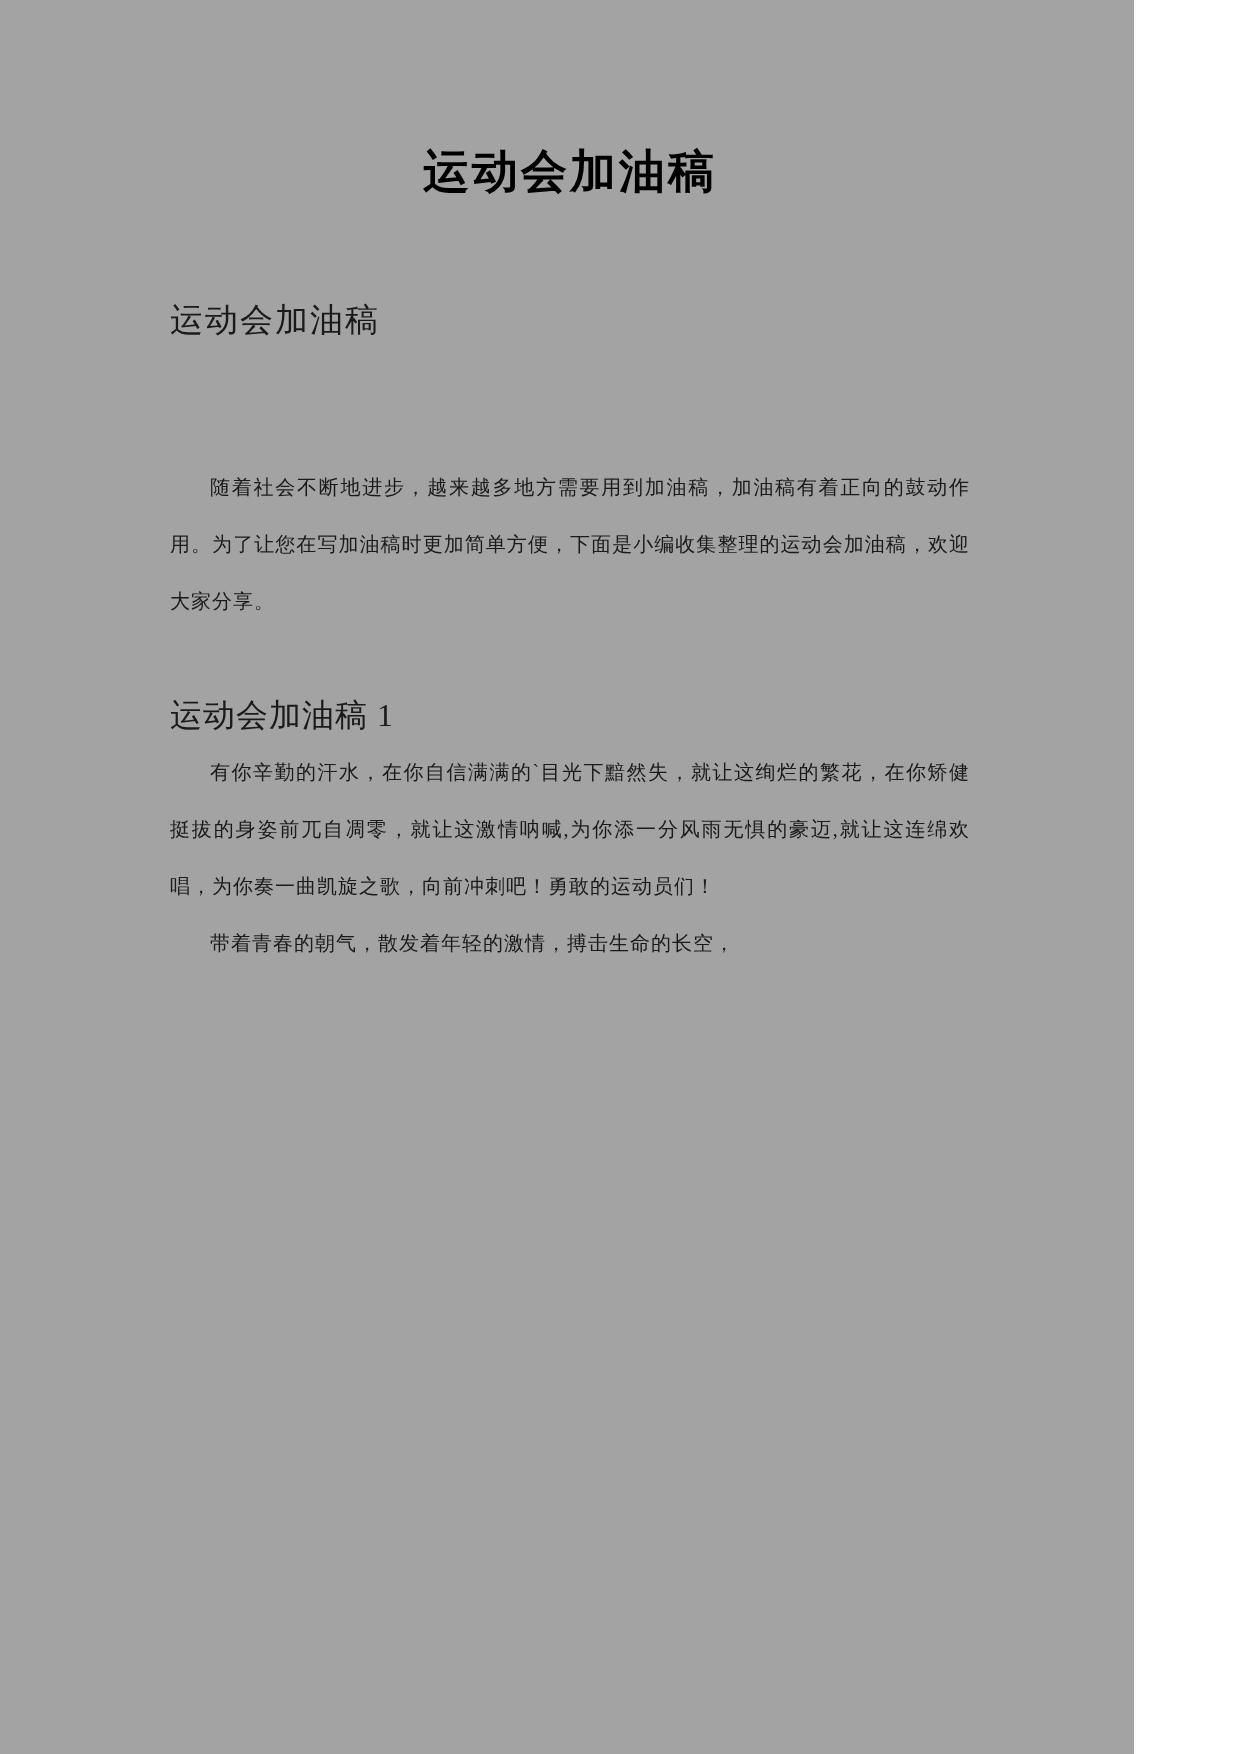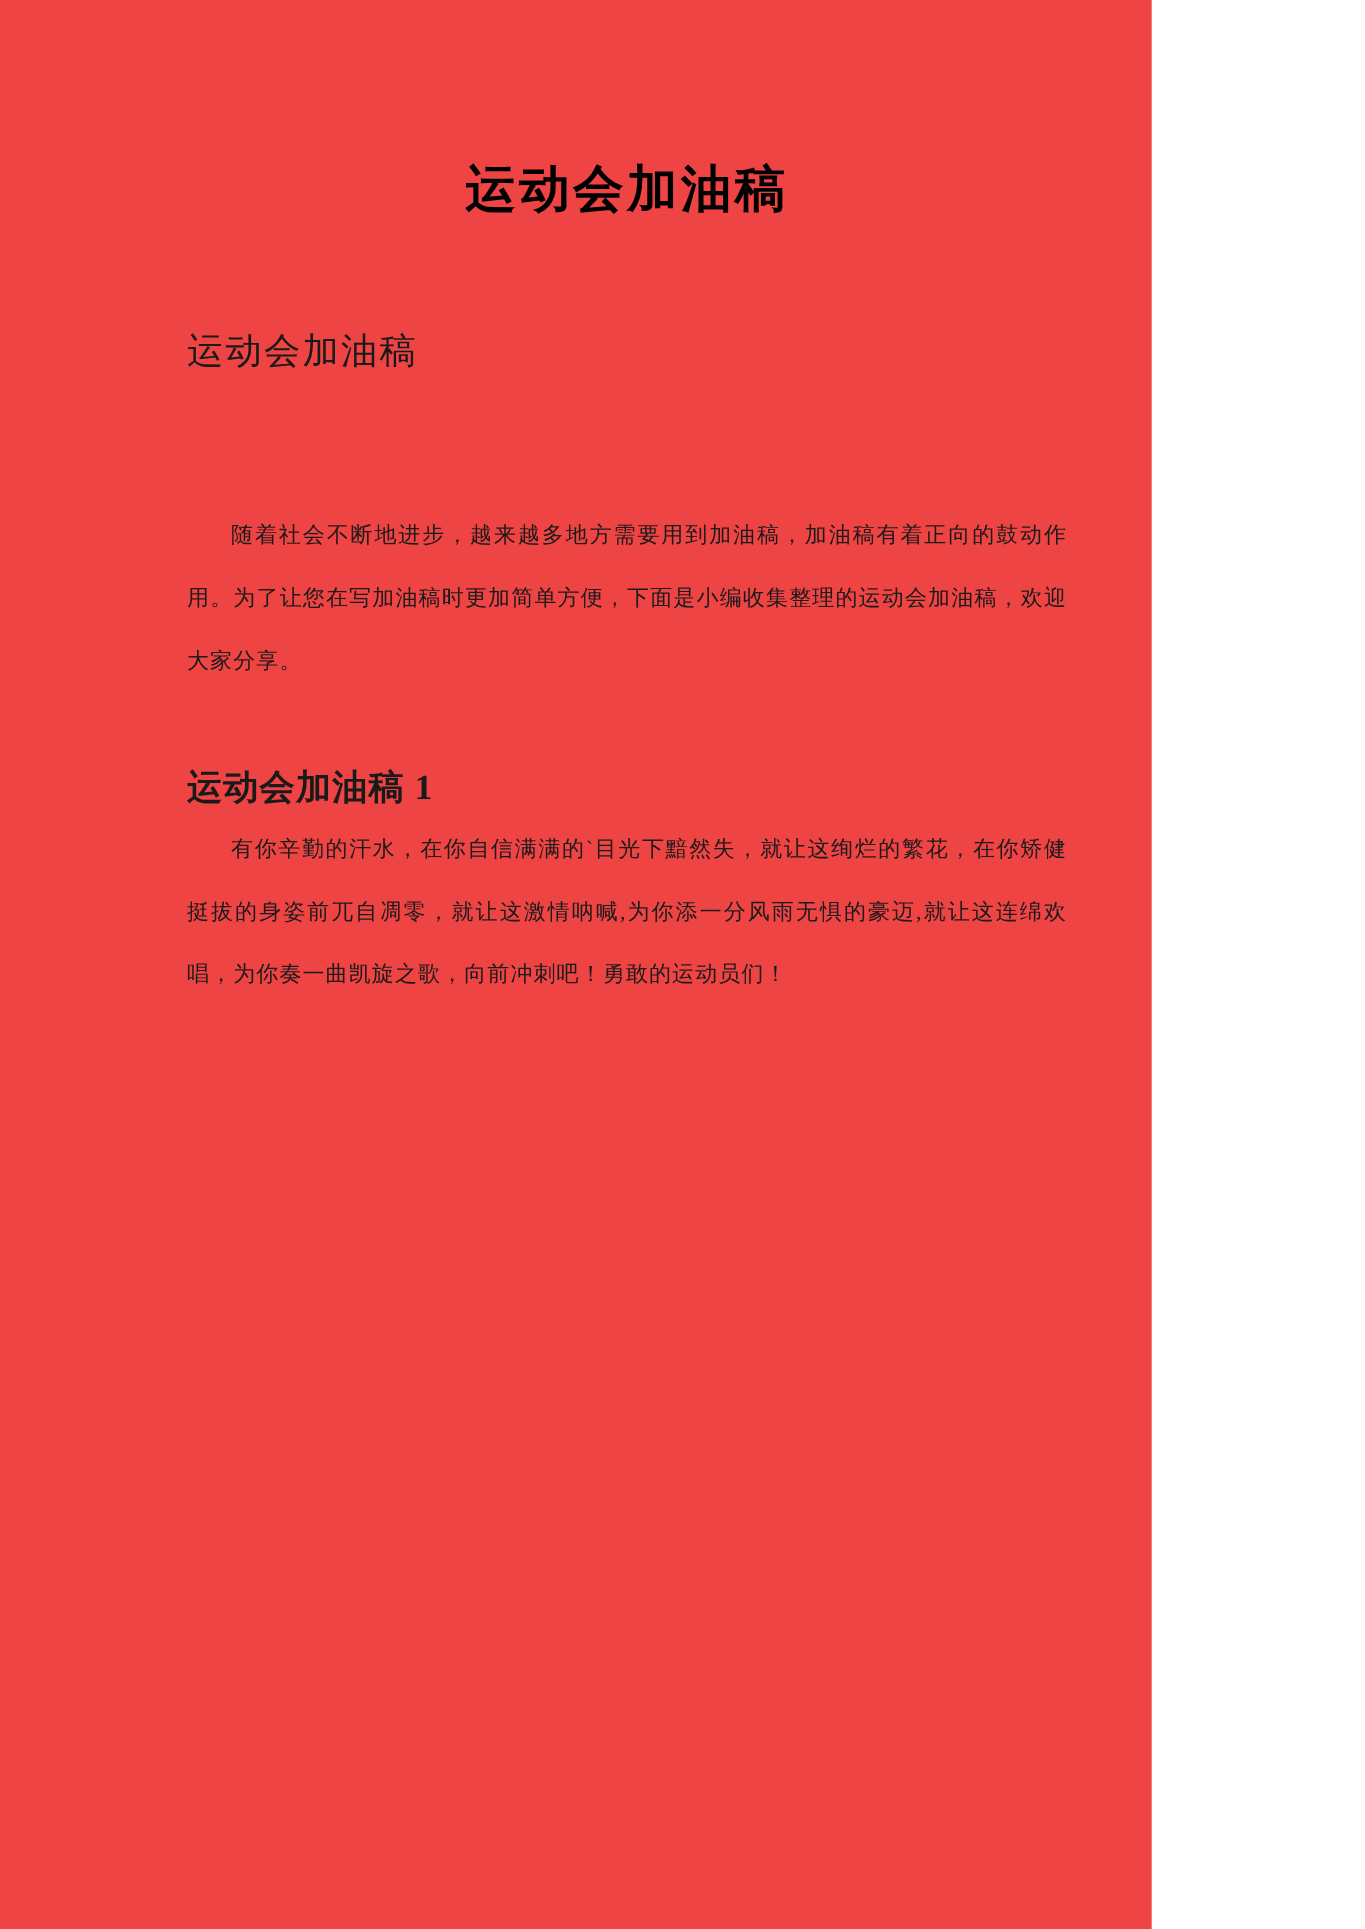--- a/index.html
+++ b/index.html
@@ -9,9 +9,9 @@
   }
   .page {
     position: relative;
-    width: 1047px;
+    width: 1134px;
     height: 1754px;
-    background: #ef4444;
+    background: #a3a3a3;
     color: #1a1a1a;
     font-family: "Liberation Serif", "DejaVu Serif", serif;
     overflow: hidden;

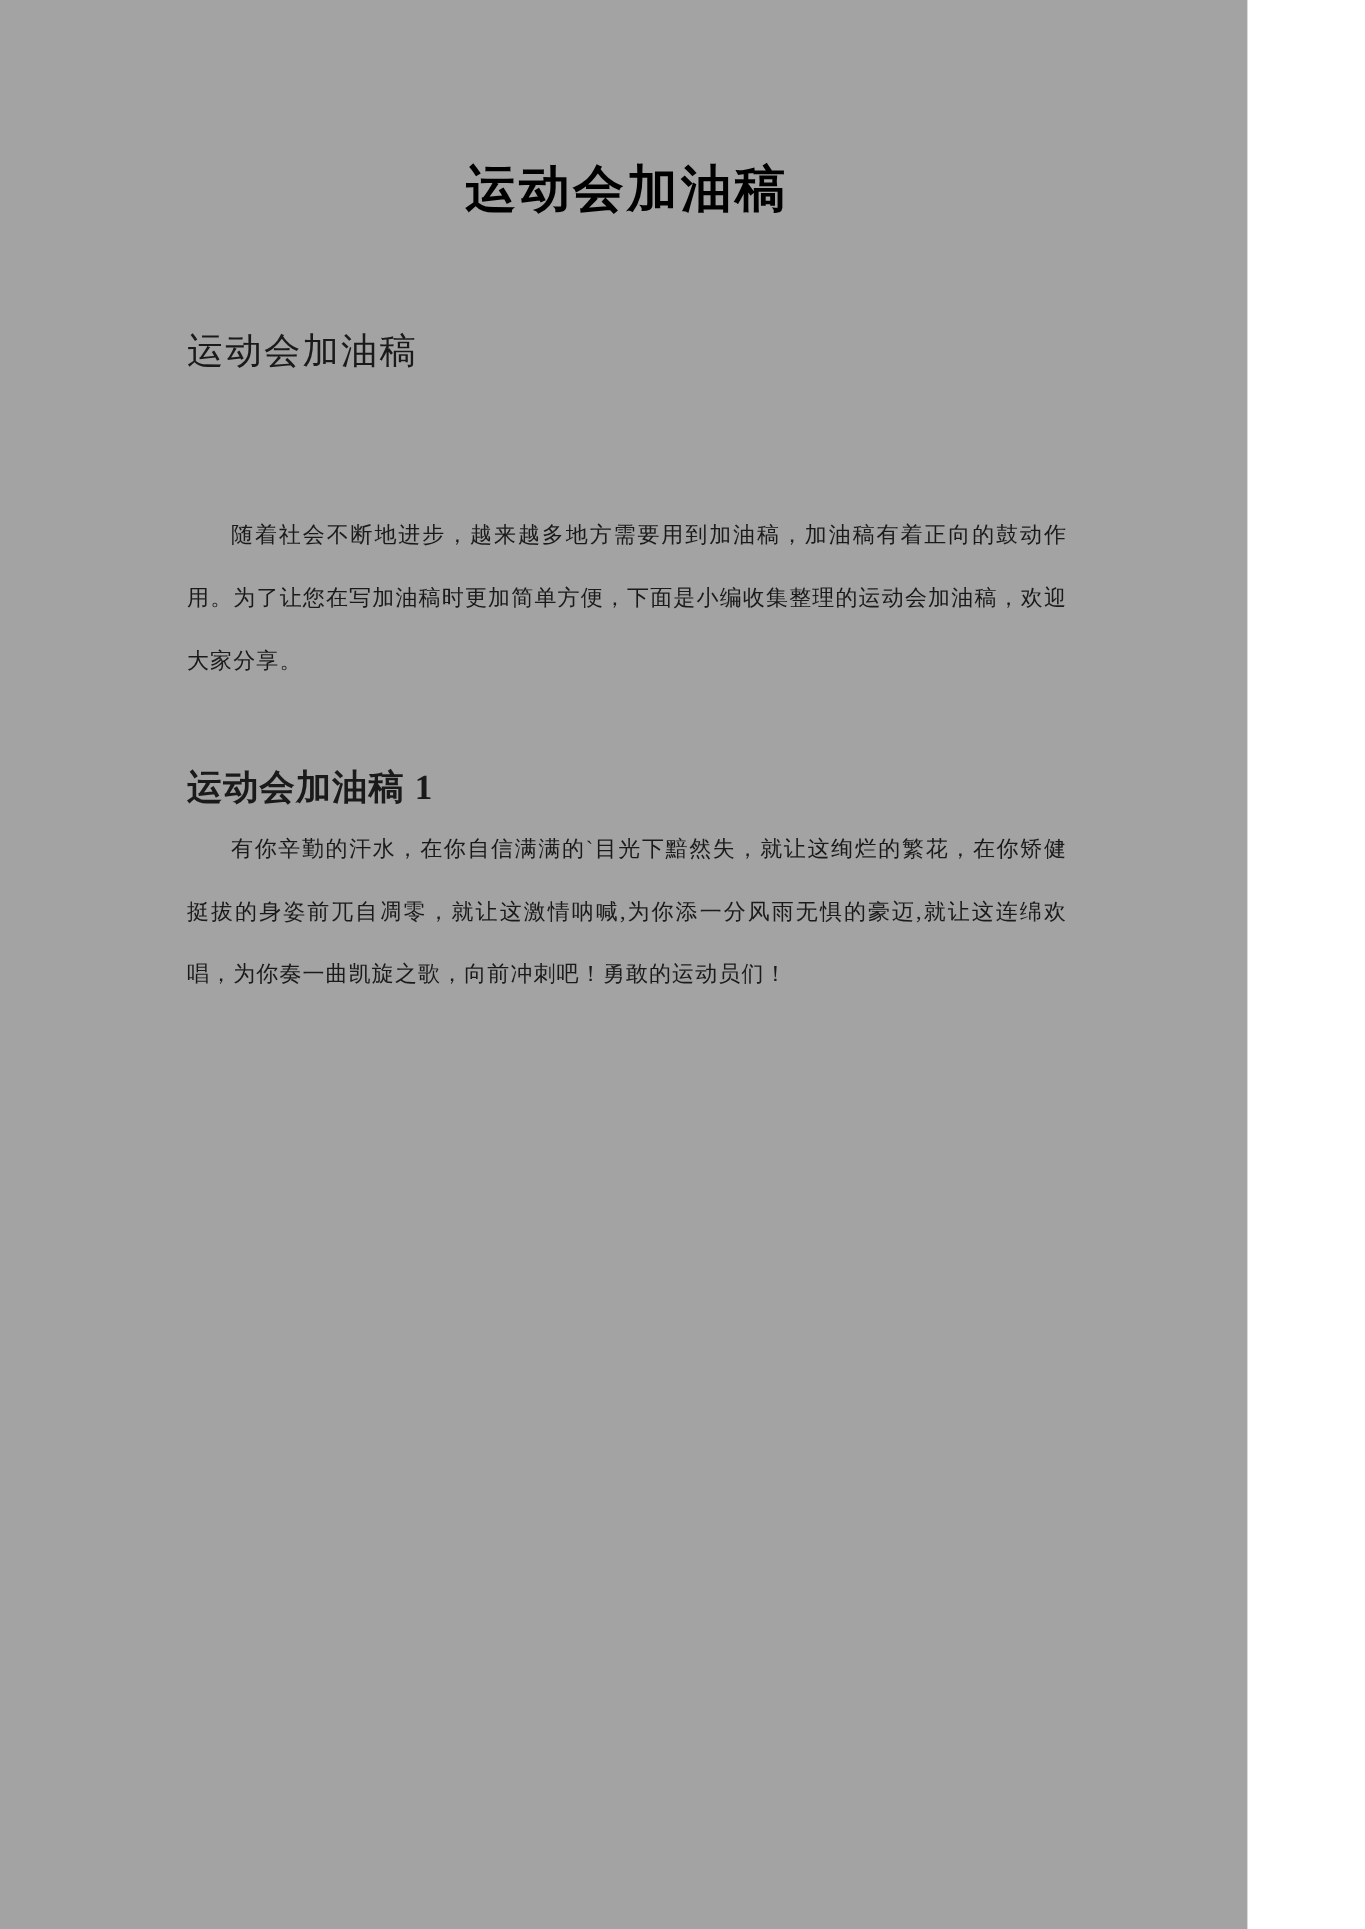--- a/index.html
+++ b/index.html
@@ -53,7 +53,7 @@
     width: 800px;
     font-size: 32px;
     line-height: 57px;
-    font-weight: 700;
+    font-weight: 400;
     letter-spacing: 1px;
   }
   .sec-heading.first-heading {

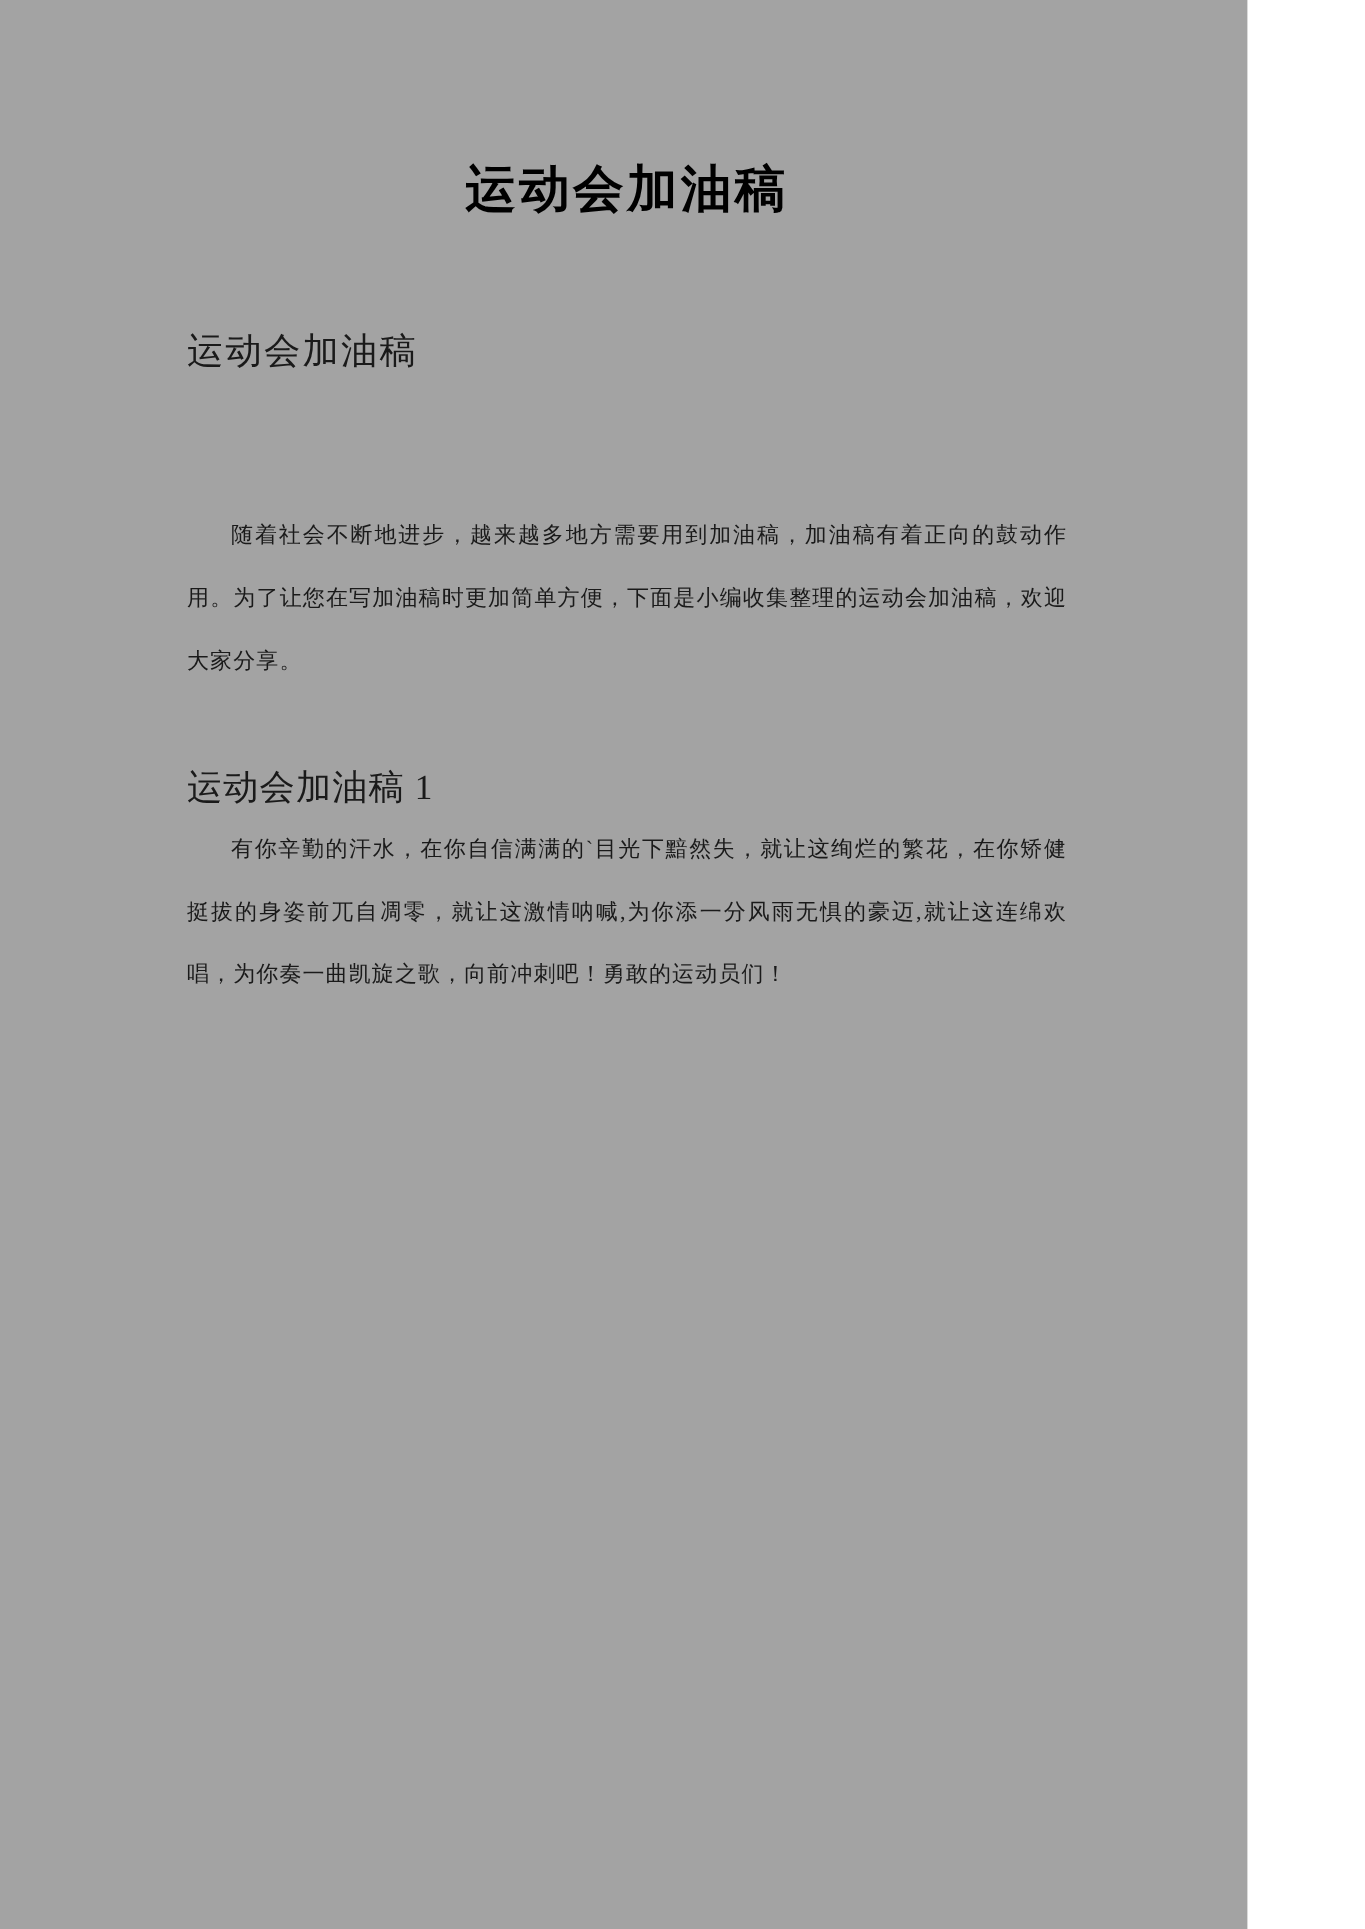--- a/index.html
+++ b/index.html
@@ -75,6 +75,7 @@
 
   <p class="para">有你辛勤的汗水，在你自信满满的`目光下黯然失，就让这绚烂的繁花，在你矫健挺拔的身姿前兀自凋零，就让这激情呐喊,为你添一分风雨无惧的豪迈,就让这连绵欢唱，为你奏一曲凯旋之歌，向前冲刺吧！勇敢的运动员们！</p>
 
+  <p class="para">带着青春的朝气，散发着年轻的激情，搏击生命的长空，</p>
 
 </div>
 

